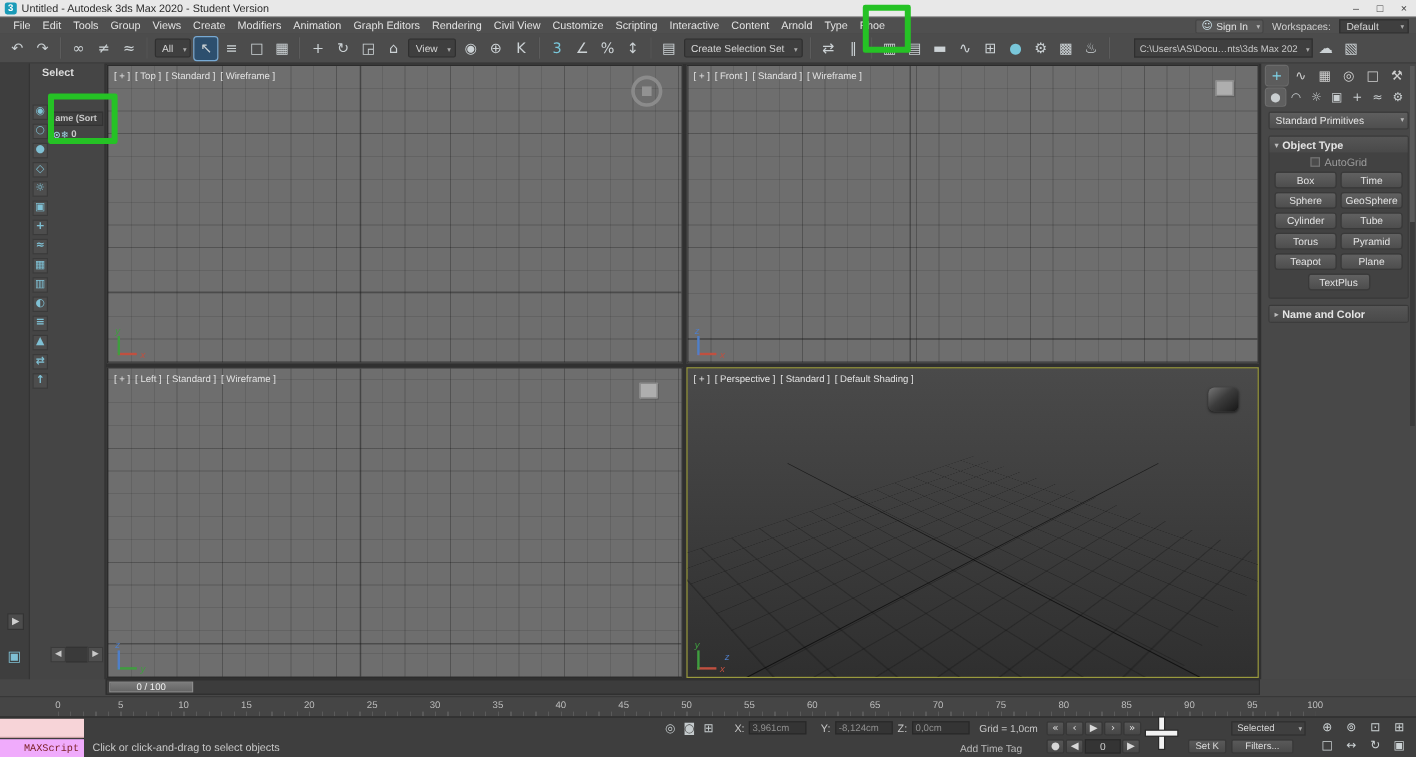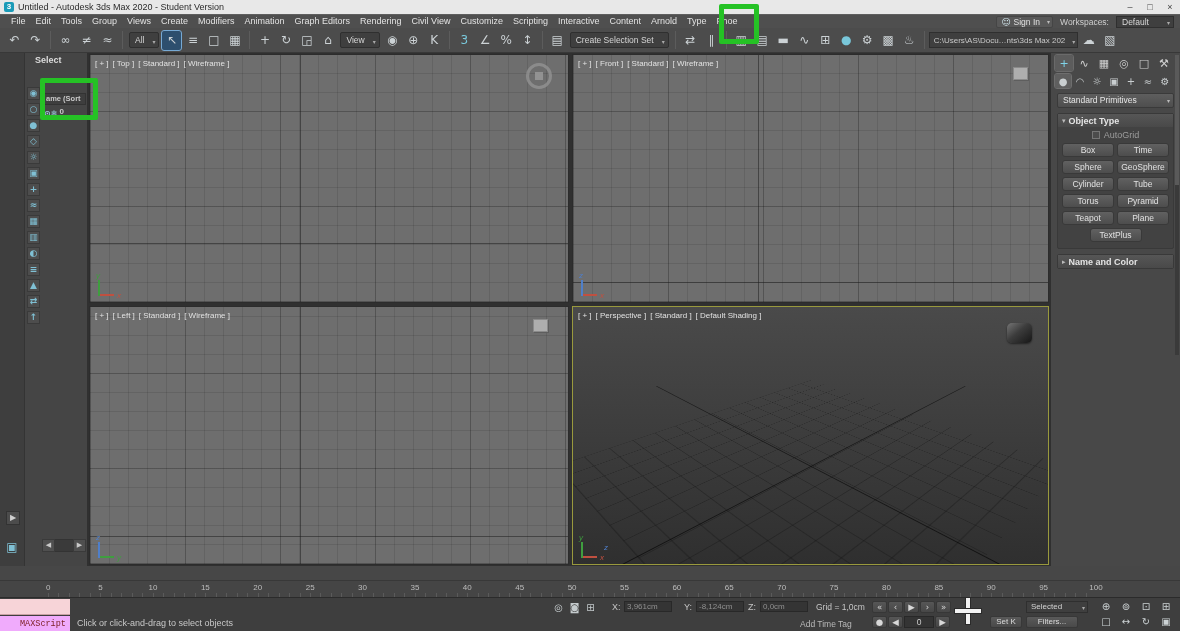--- a/index.html
+++ b/index.html
@@ -47,7 +47,7 @@
   .tb-dd::after { content:"▾"; position:absolute; right:3px; top:2px; font-size:6px; color:#aaa; }
   .tb-dd.wide { min-width:88px; }
   .tb-path { position:relative; height:16px; line-height:15px; background:#3f3f3f; border:1px solid #2f2f2f;
-             color:#c9c9c9; font-size:8px; padding:0 12px 0 4px; margin-left:0; max-width:150px;
+             color:#c9c9c9; font-size:8px; padding:0 12px 0 4px; margin-left:16px; max-width:150px;
              white-space:nowrap; overflow:hidden; flex:none; }
   .tb-path::after { content:"▾"; position:absolute; right:2px; top:2px; font-size:6px; color:#aaa; }
 

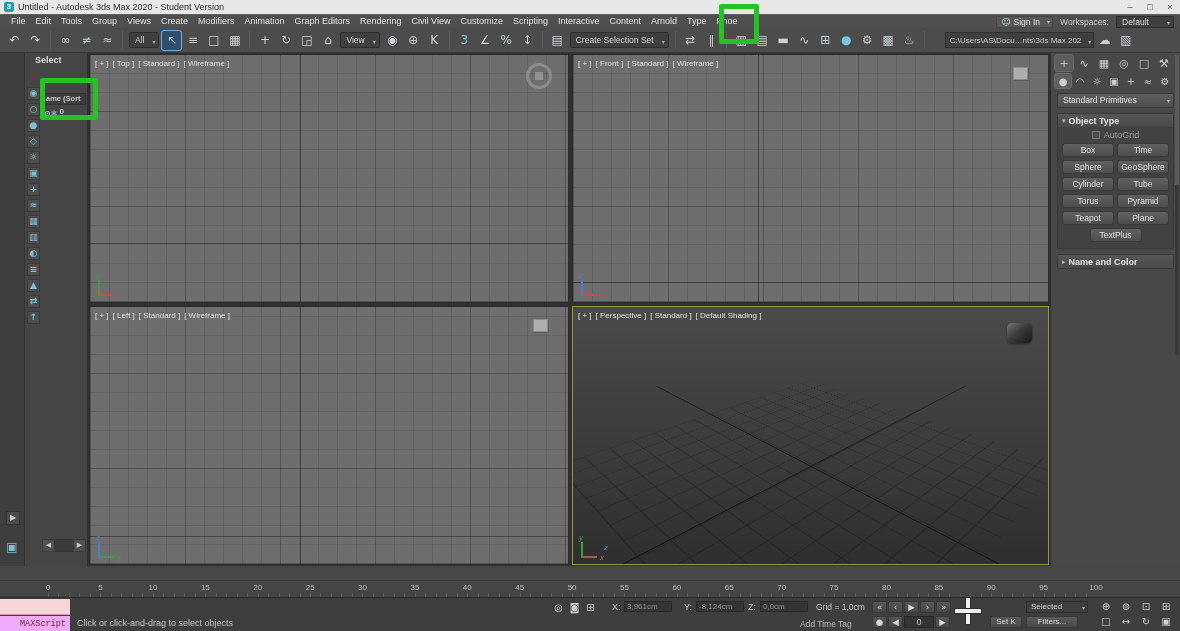--- a/index.html
+++ b/index.html
@@ -487,6 +487,9 @@
     </div>
   </aside>
 
+  <div class="time-slider">
+    <div class="ts-handle">0 / 100</div>
+  </div>
   <div class="ruler">
 
   <span class="tick">0</span>

